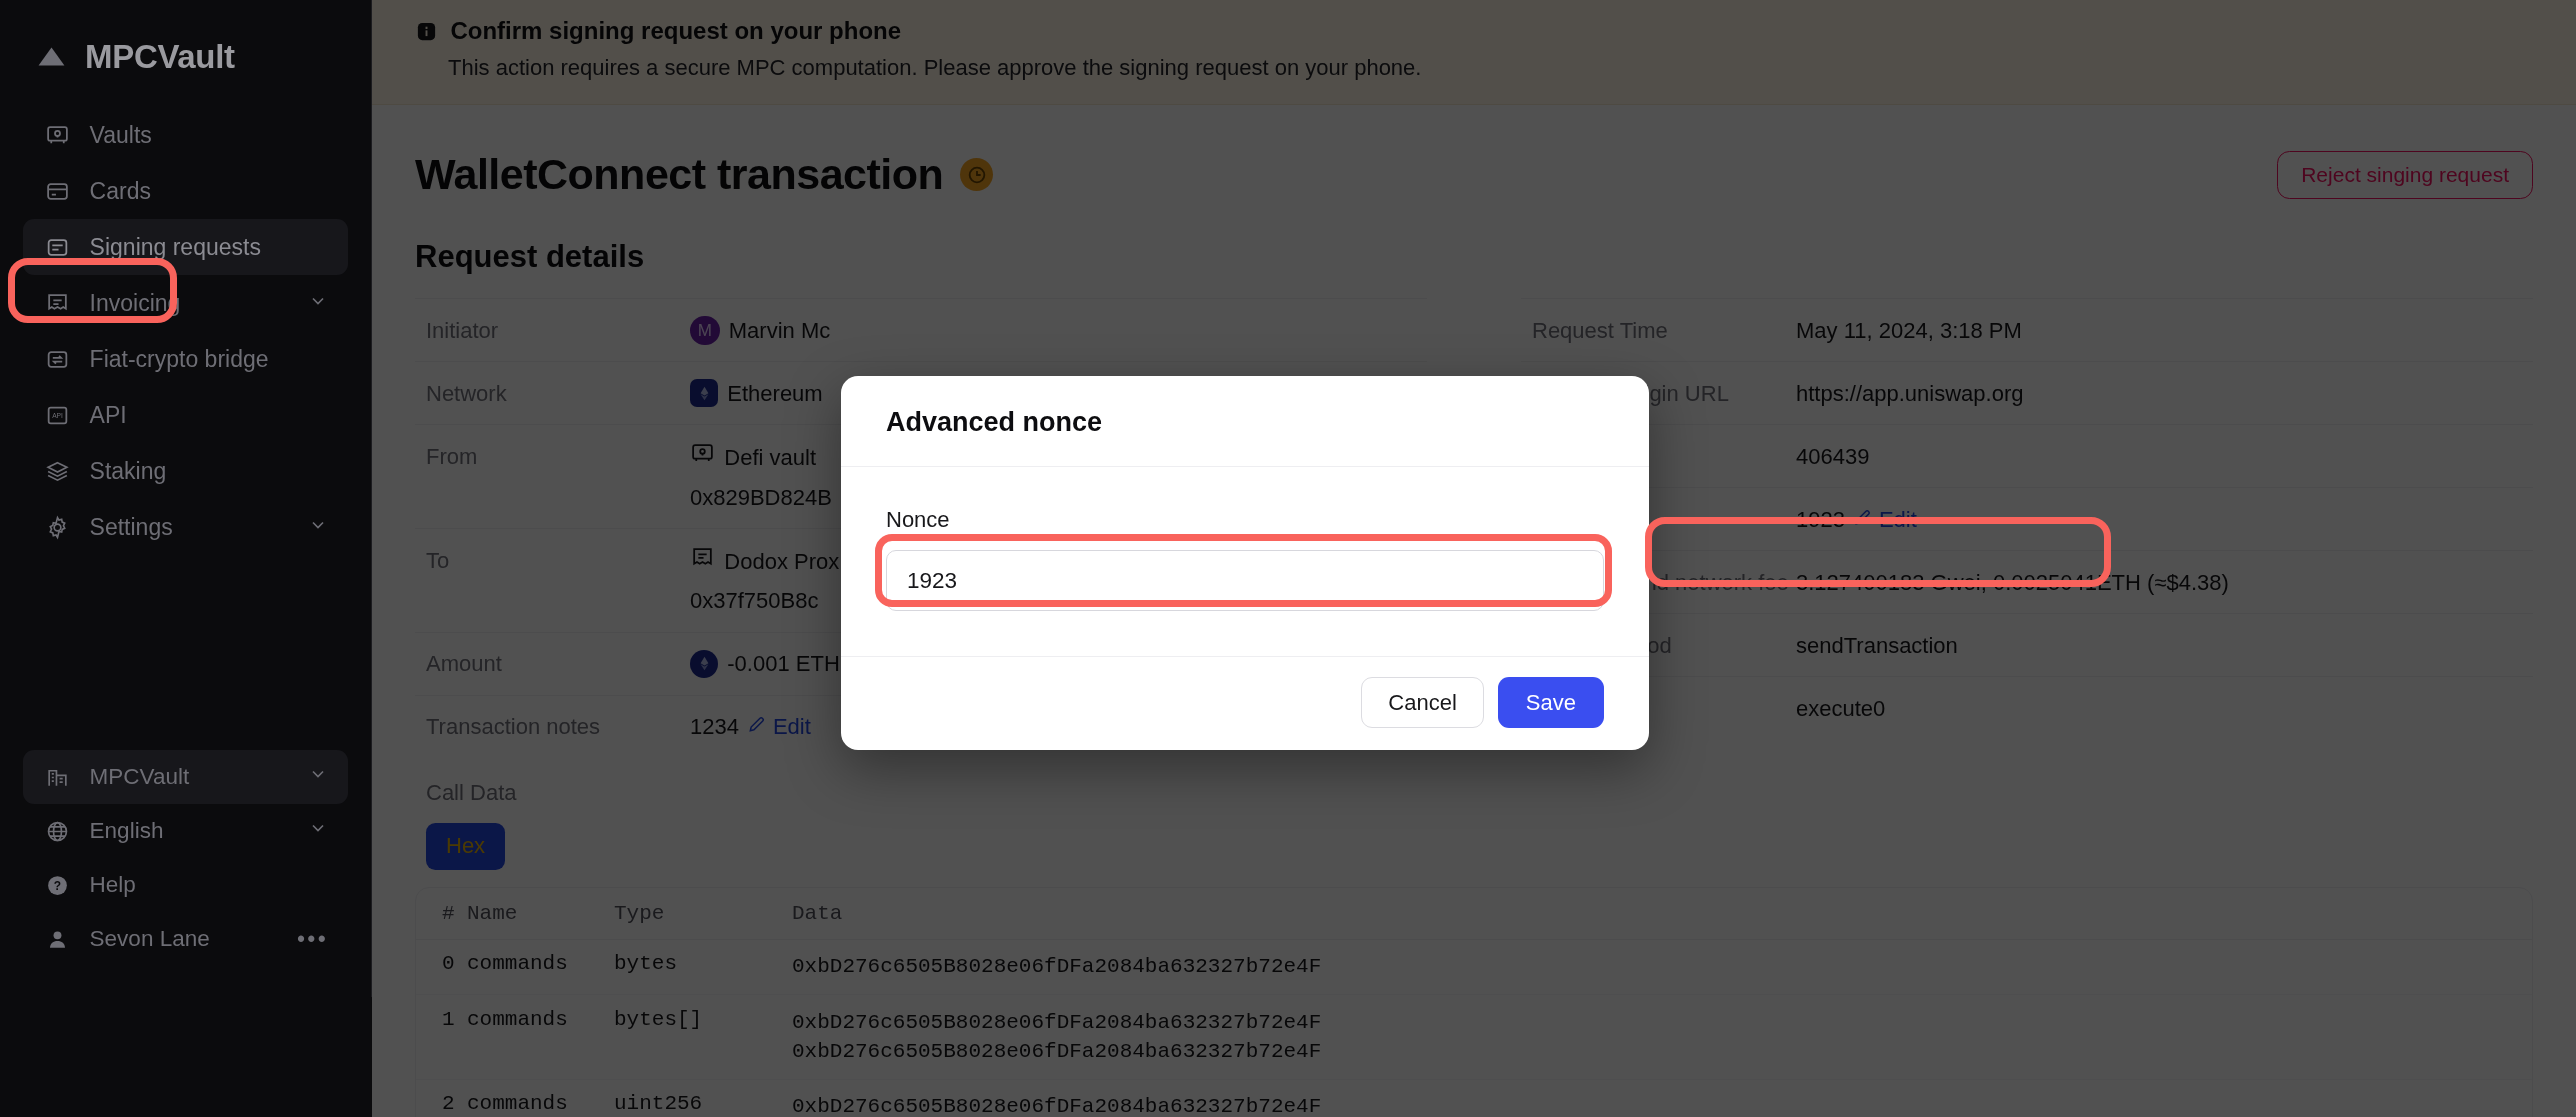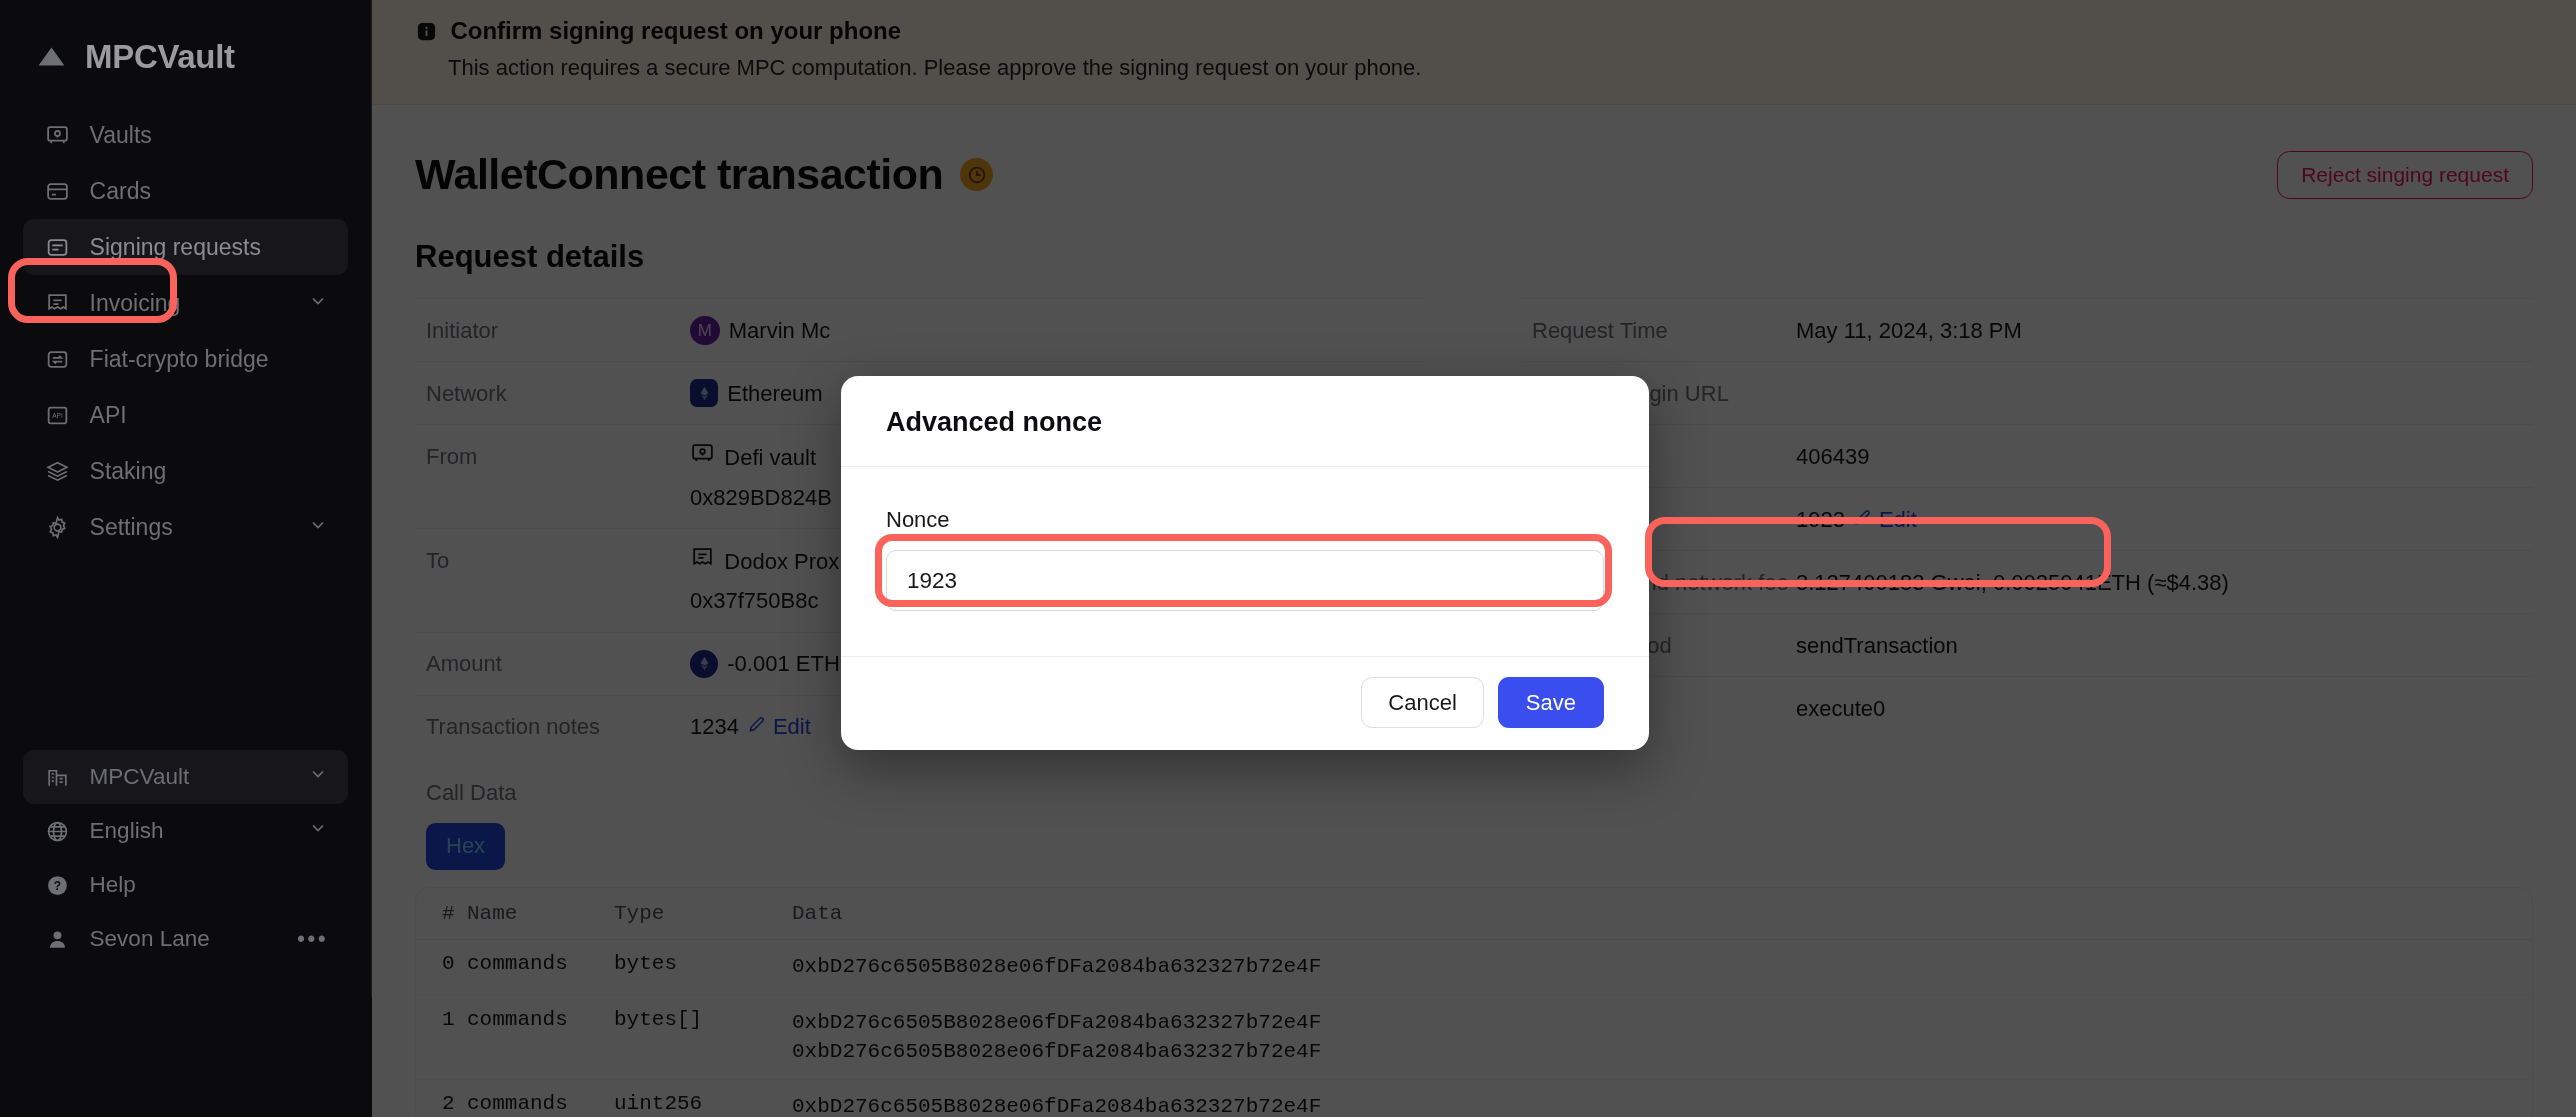--- a/index.html
+++ b/index.html
@@ -470,6 +470,9 @@
 
         <div class="drow">
           <div class="dlabel">Request Origin URL</div>
+          <div class="dvalue">
+              <span>https://app.uniswap.org</span>
+            </div>
         </div>
 
         <div class="drow">

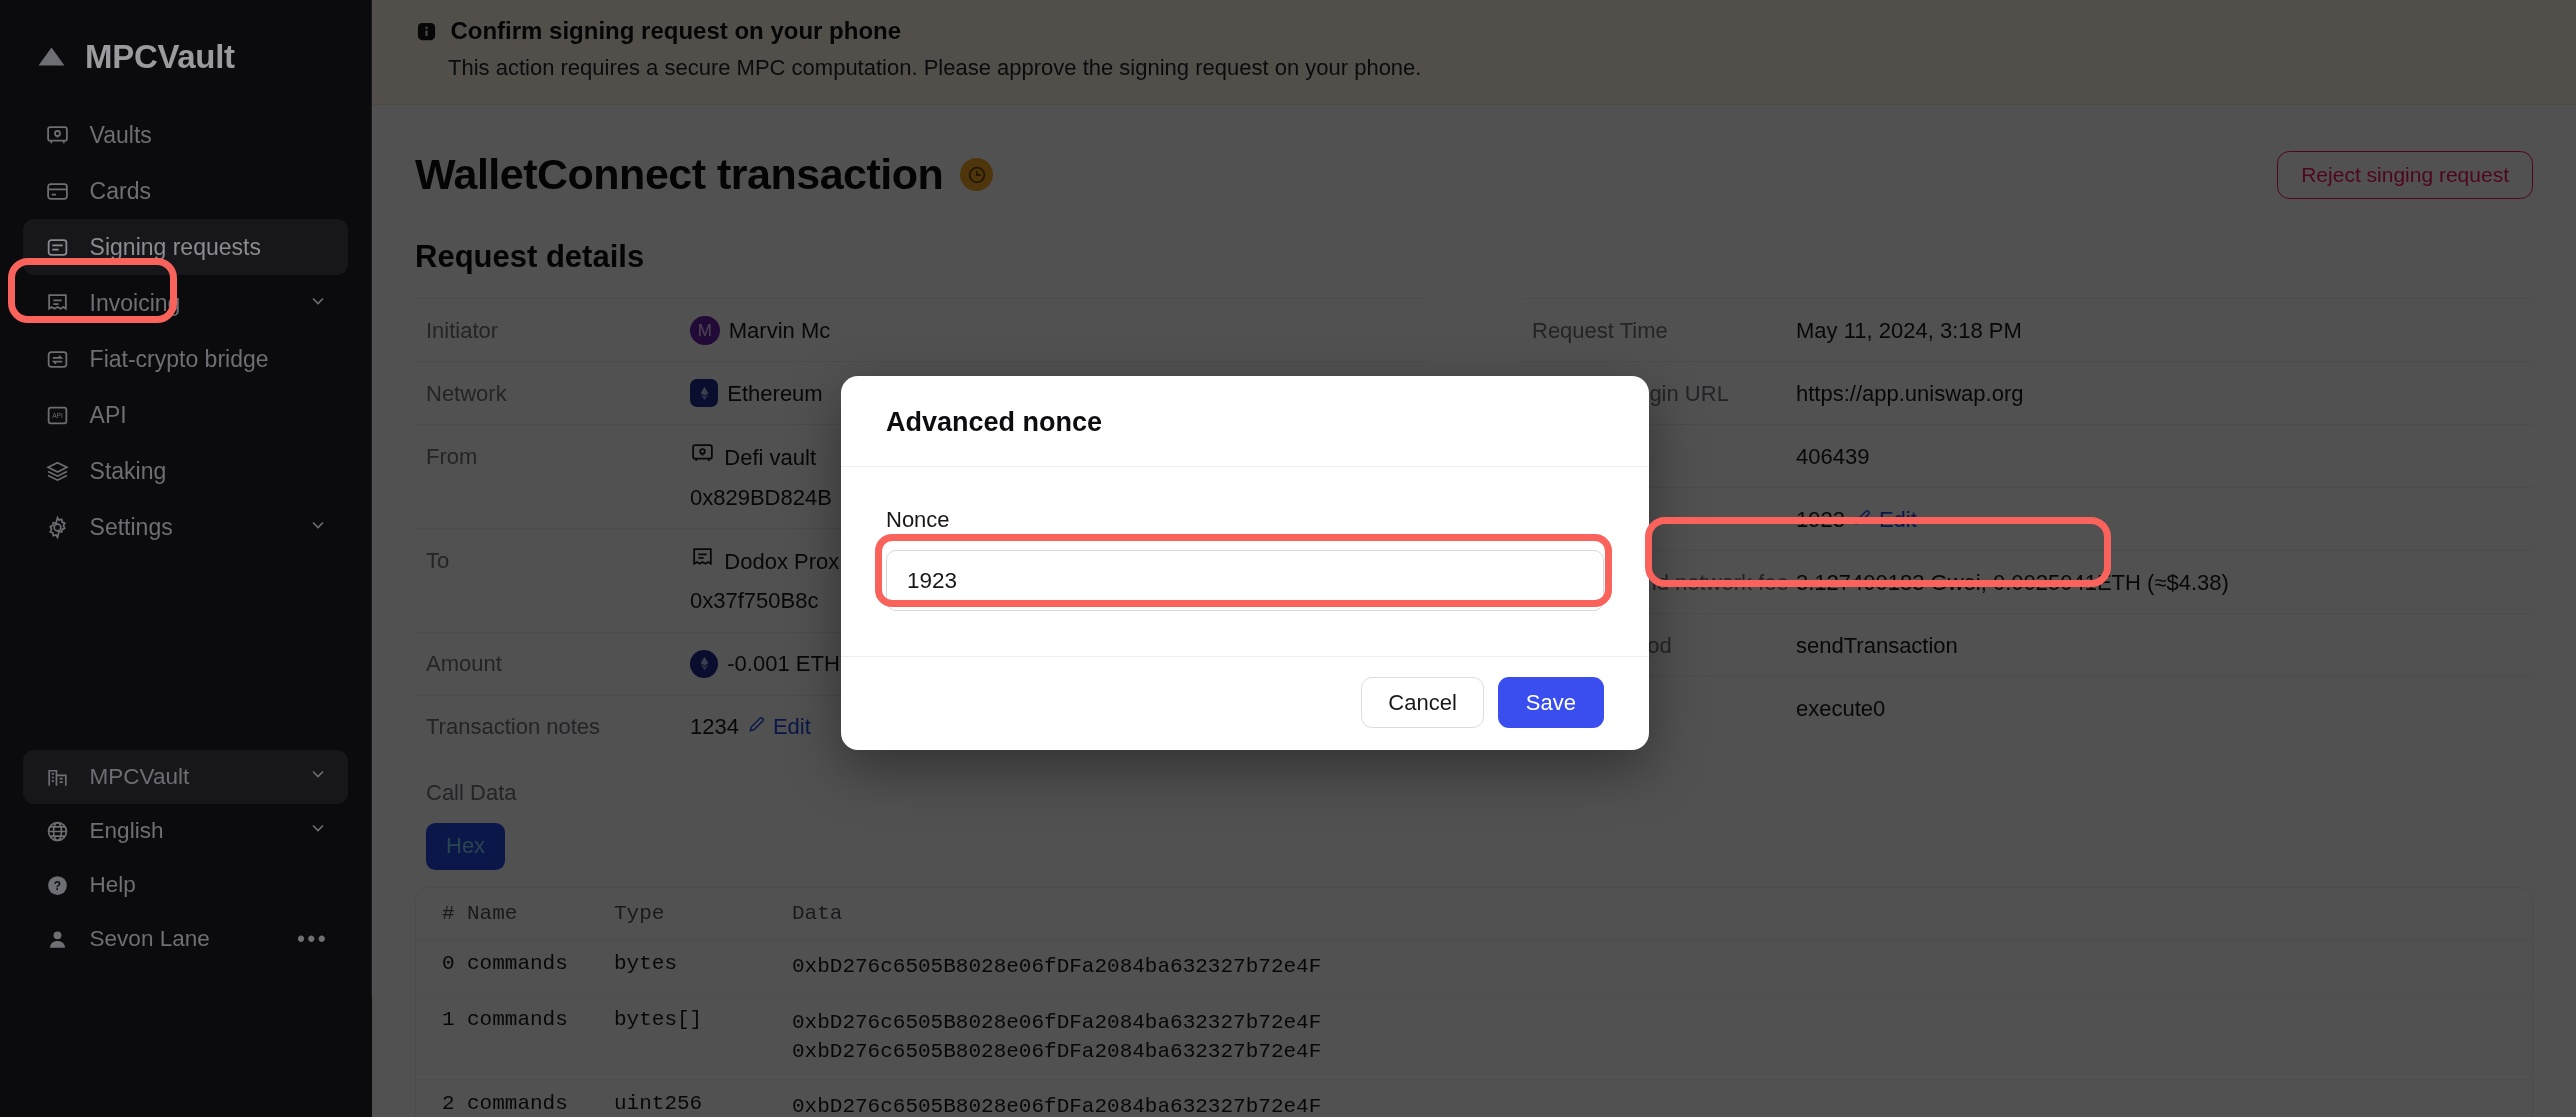--- a/index.html
+++ b/index.html
@@ -104,7 +104,7 @@
   .calldata-wrap { padding:22px 43px 0 43px; }
   .calldata-label { font-size:22px; color:#71717a; padding-left:11px; }
   .hex-btn {
-    margin-top:17px; margin-left:11px; background:#2547e0; color:#7dd3fc;
+    margin-top:17px; margin-left:11px; background:#2547e0; color:#eab308;
     border:none; border-radius:9.3px; height:47px; padding:0 20px;
     font-size:22px; font-family:inherit;
   }

